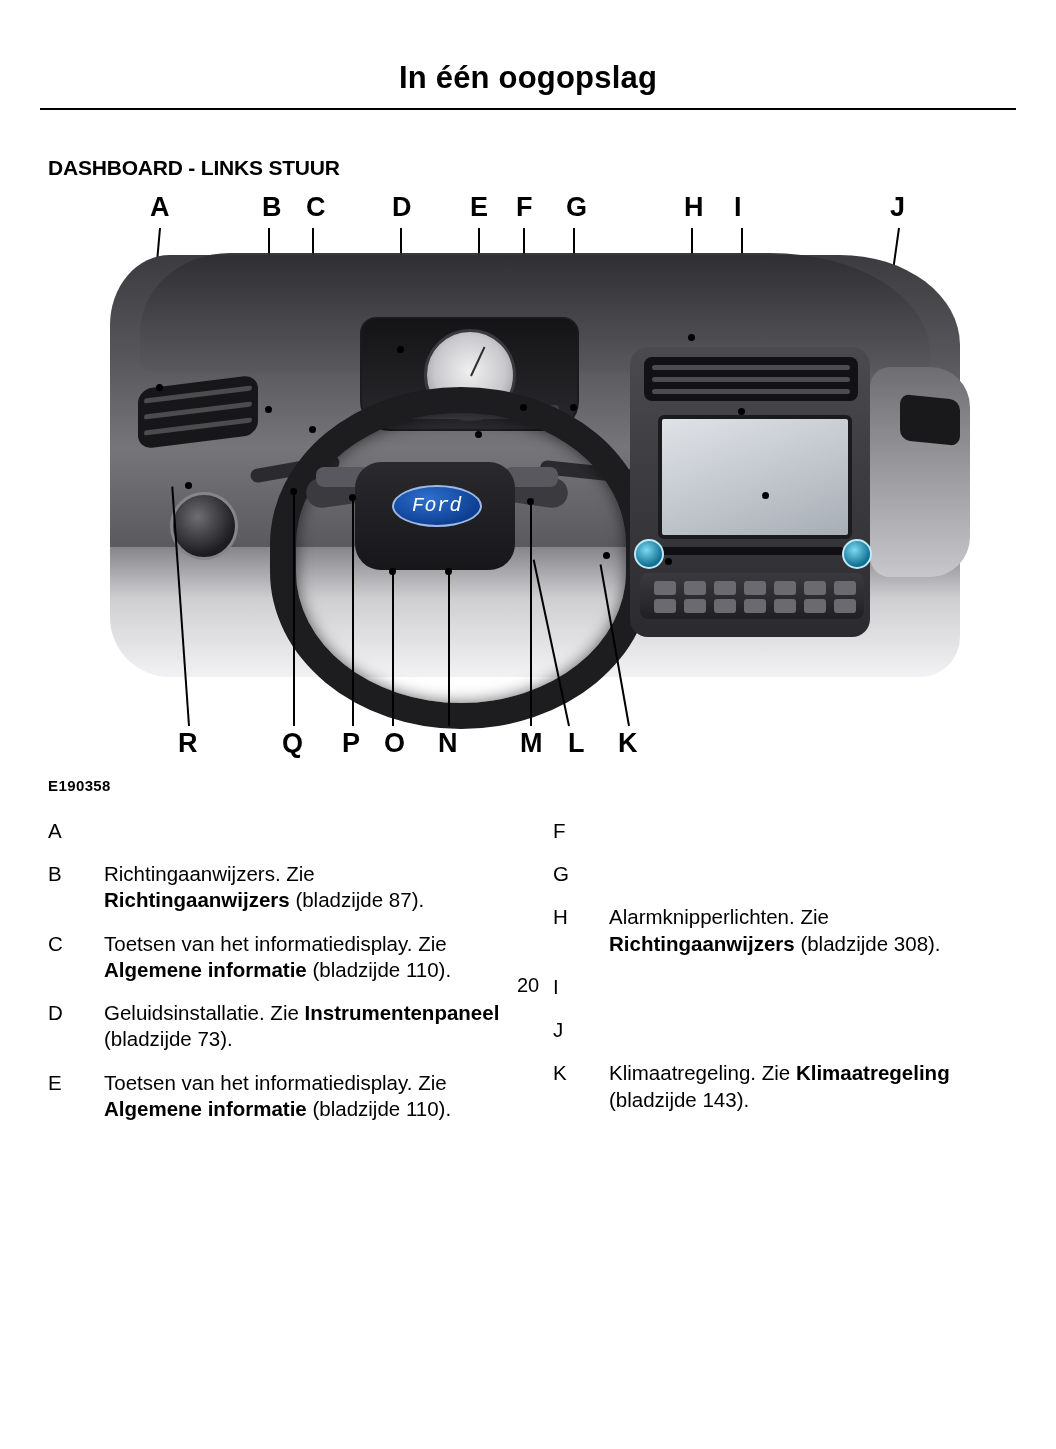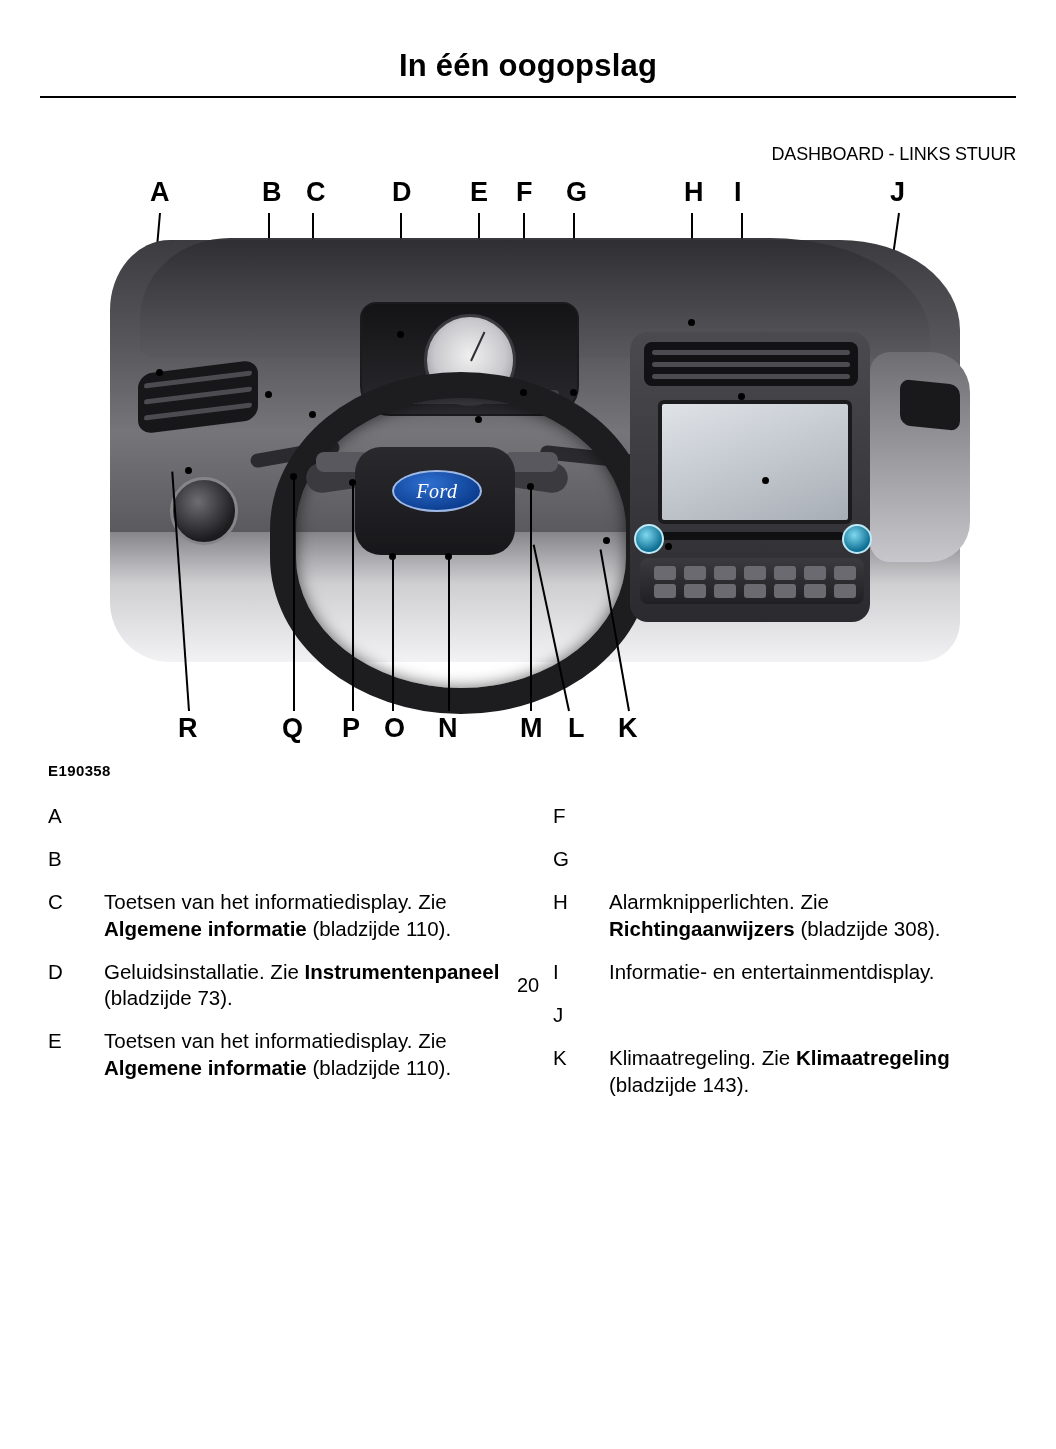--- a/index.html
+++ b/index.html
@@ -20,7 +20,7 @@
     width: 1056px;
     height: 1039px;
     box-sizing: border-box;
-    padding: 0 40px;
+    padding: 12px 40px;
   }
   .header-title {
     text-align: center;

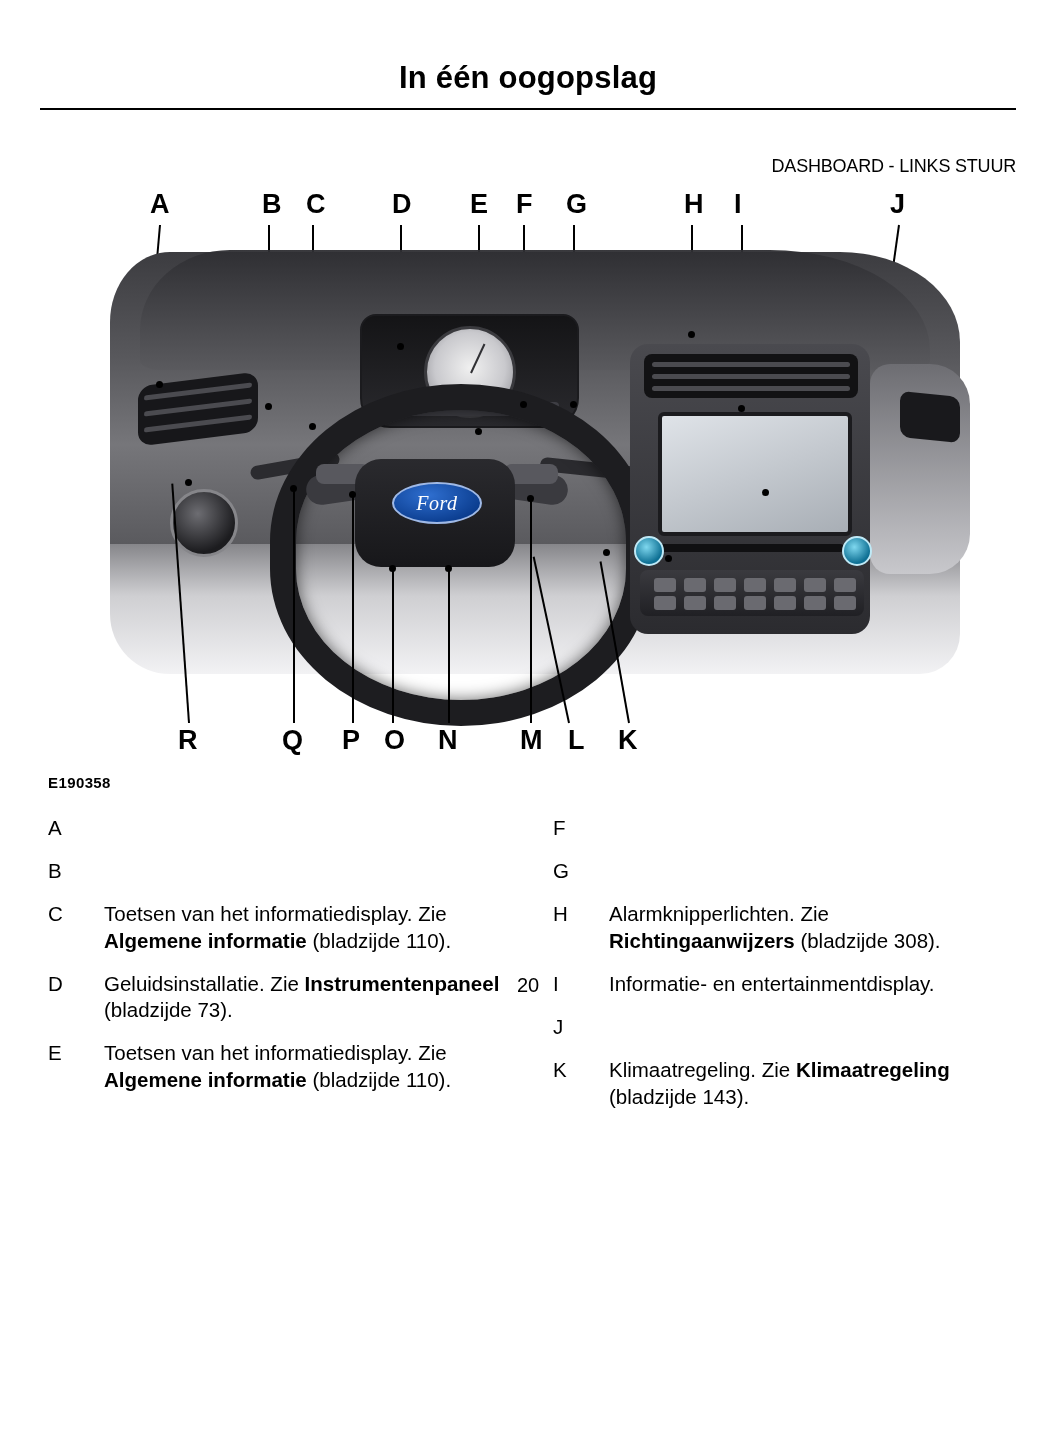--- a/index.html
+++ b/index.html
@@ -36,12 +36,11 @@
     width: 100%;
   }
   .section-title {
-    font-size: 18px;
-    font-weight: normal;
+    font-size: 21px;
+    font-weight: bold;
     letter-spacing: -0.2px;
     margin-top: 46px;
     margin-left: 8px;
-    text-align: right;
   }
   
   .figure {

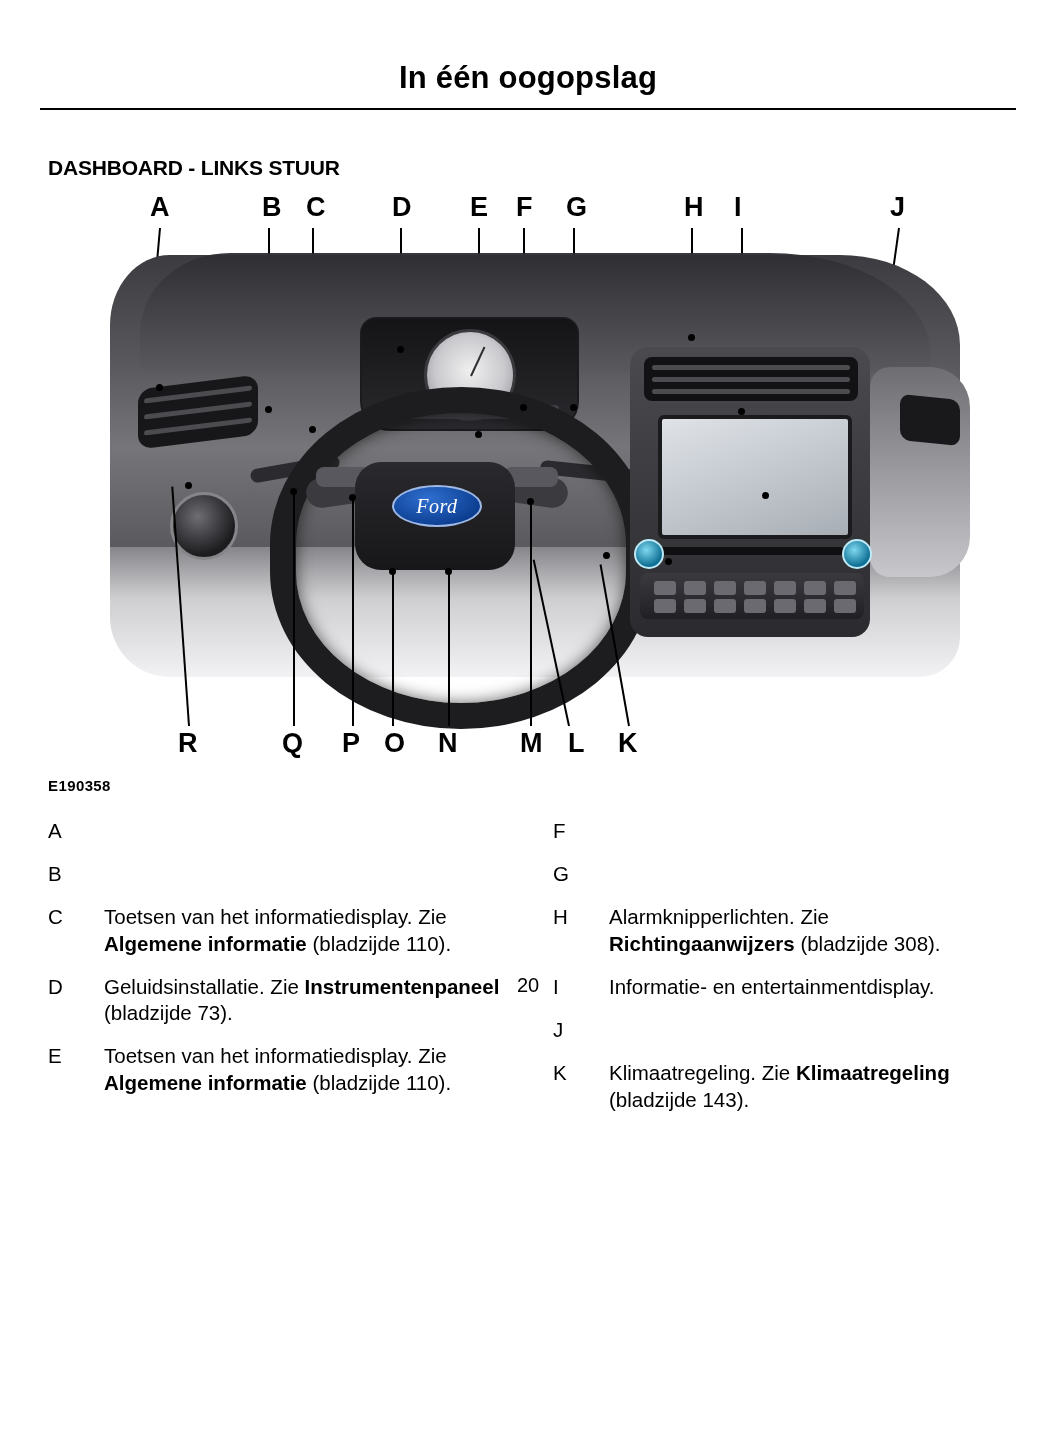--- a/index.html
+++ b/index.html
@@ -175,7 +175,7 @@
     background: radial-gradient(ellipse at 40% 30%, #2f6fd0, #0b3d8f 75%);
     border: 2px solid #9fb9e6;
     color: #fff;
-    font-family: Liberation Serif, serif;
+    font-family: Liberation Mono, monospace;
     font-style: italic;
     font-size: 20px;
     text-align: center;

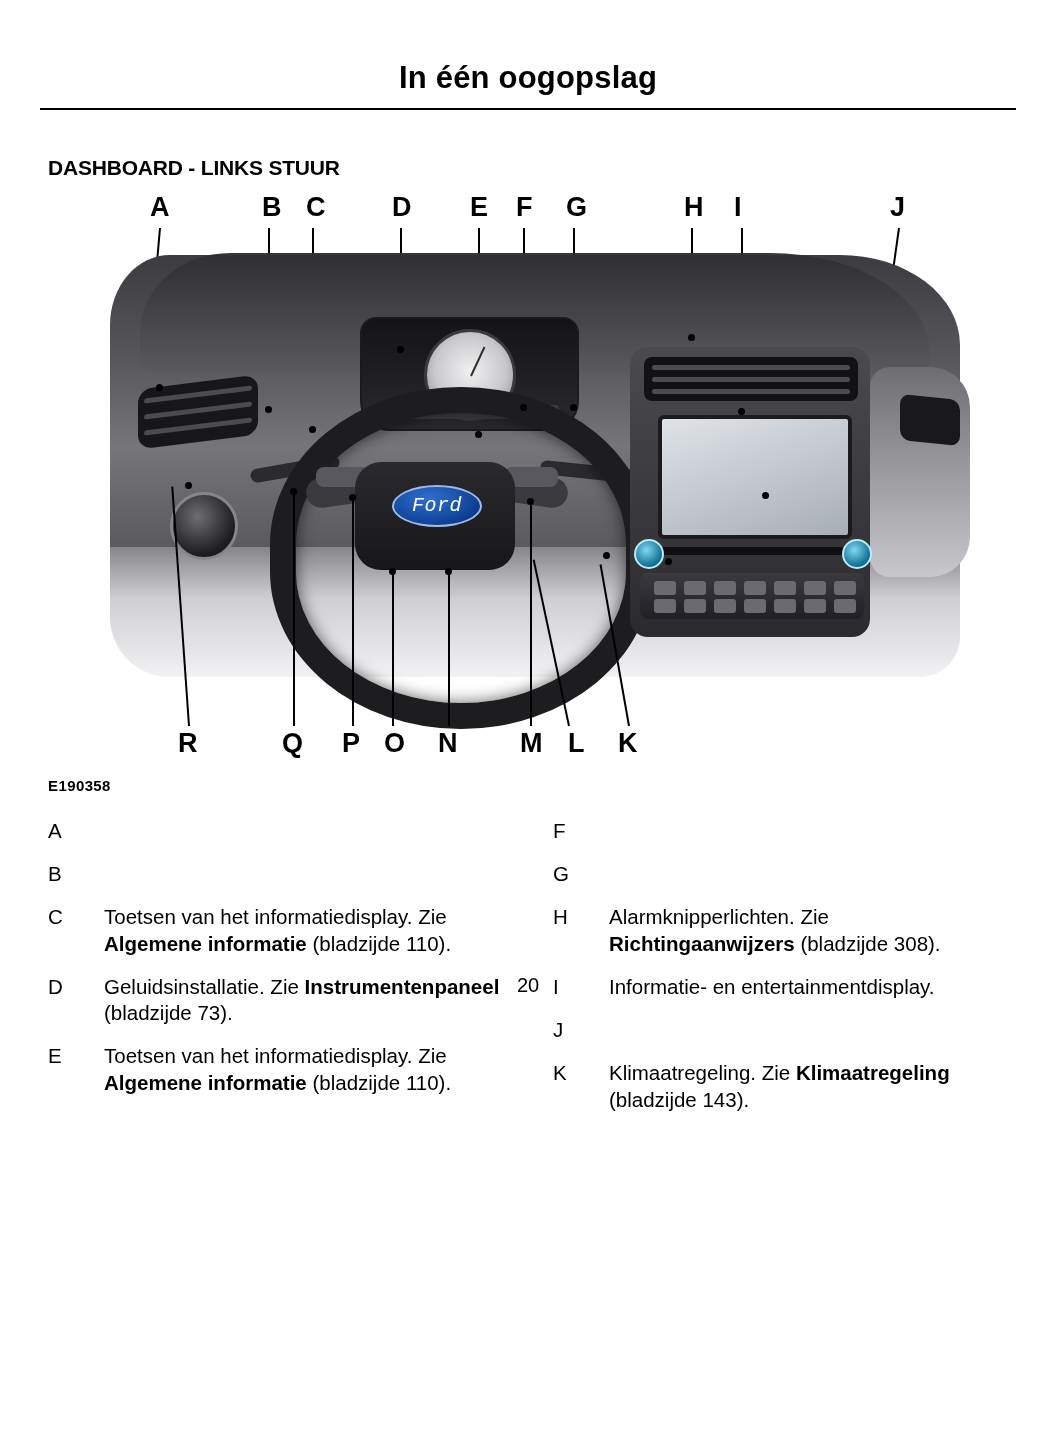--- a/index.html
+++ b/index.html
@@ -444,6 +444,7 @@
         </div>
         <div class="legend-row">
           <div class="legend-letter">B</div>
+          <div class="legend-text"><span>Richtingaanwijzers.  Zie </span><b>Richtingaanwijzers</b><span> (bladzijde 87).</span></div>
         </div>
         <div class="legend-row">
           <div class="legend-letter">C</div>

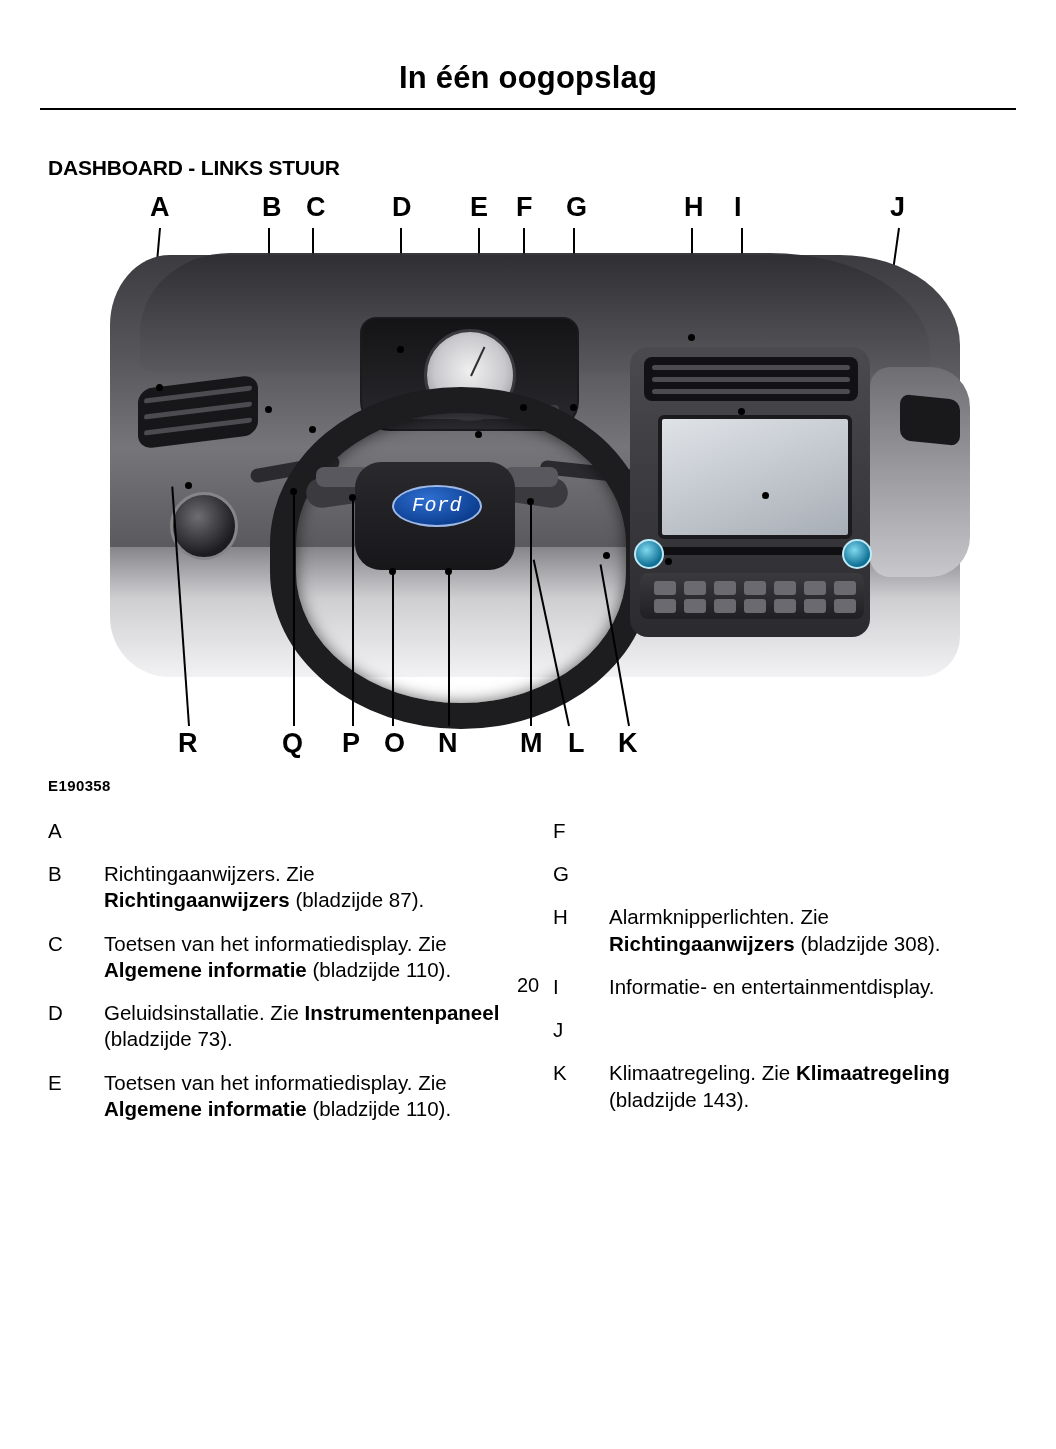--- a/index.html
+++ b/index.html
@@ -472,7 +472,6 @@
         </div>
         <div class="legend-row">
           <div class="legend-letter">I</div>
-          <div class="legend-text"><span>Informatie- en entertainmentdisplay.</span></div>
         </div>
         <div class="legend-row">
           <div class="legend-letter">J</div>

